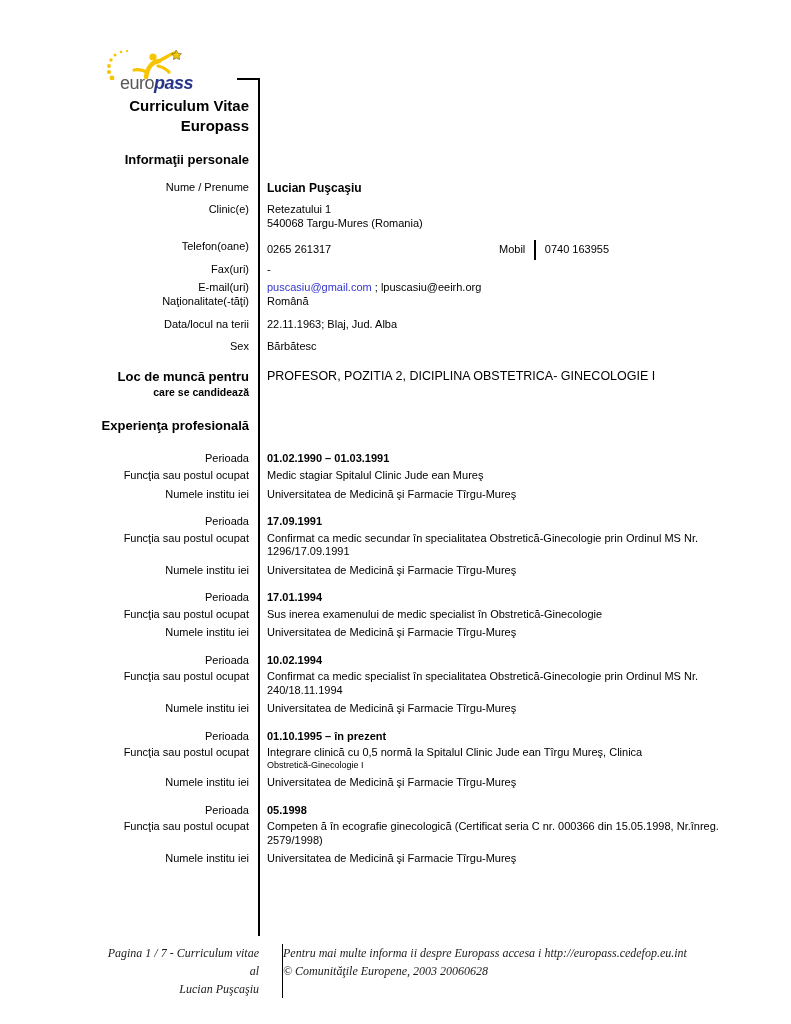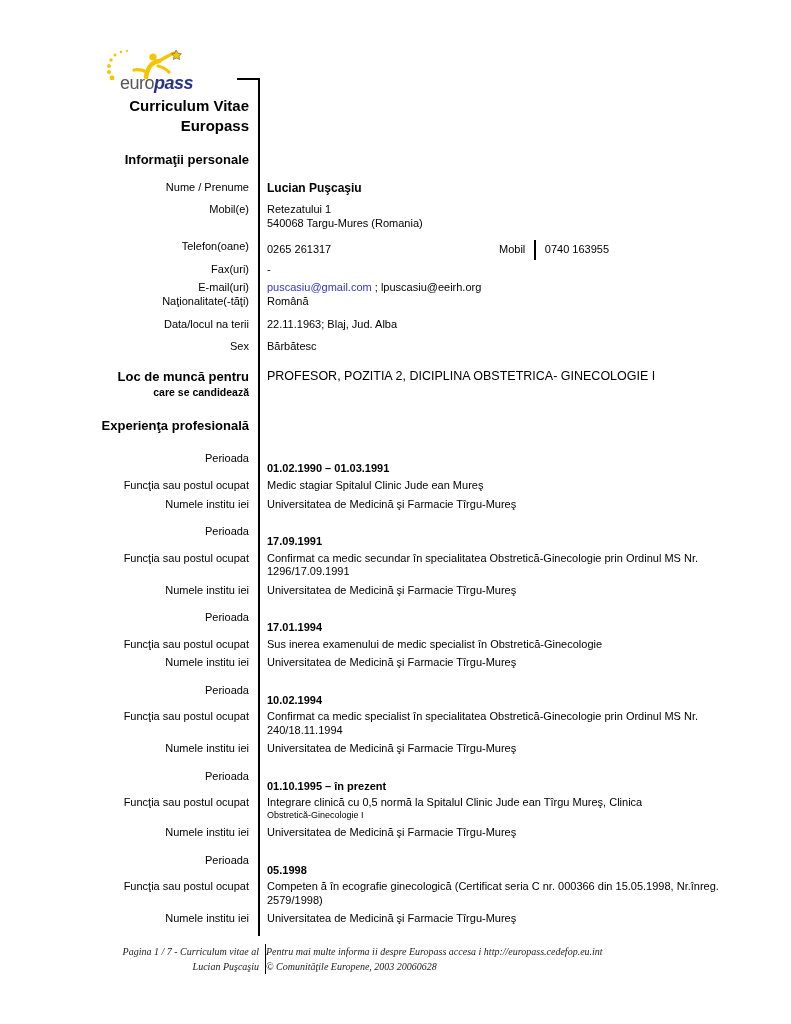--- a/index.html
+++ b/index.html
@@ -109,7 +109,7 @@
   </div>
 
   <div class="row mt-addr">
-    <div class="cell-l">Mobil(e)</div>
+    <div class="cell-l">Clinic(e)</div>
     <div class="cell-r">
       <div>Retezatului 1</div>
       <div>540068 Targu-Mures (Romania)</div>

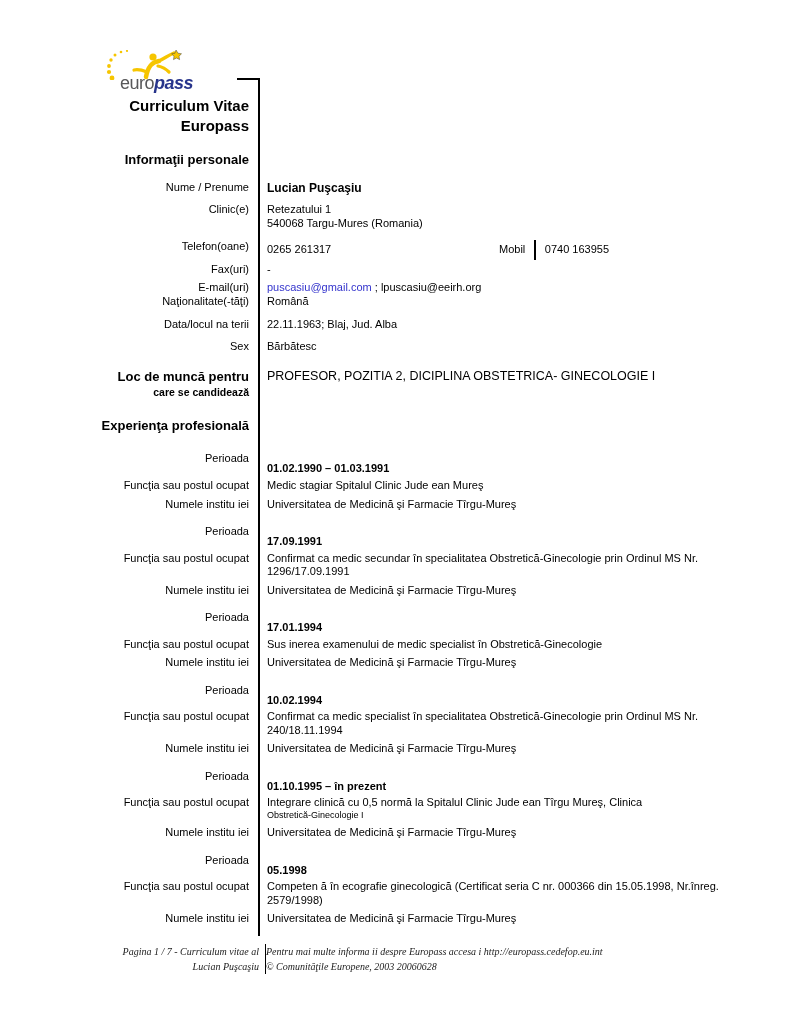--- a/index.html
+++ b/index.html
@@ -22,7 +22,7 @@
   .cell-r{padding-left:9px;}
   .title{font-size:15px;font-weight:700;line-height:1.33;}
   .section-h{font-size:13px;font-weight:700;}
-  .bold{font-weight:700;margin-top:10px;}
+  .bold{font-weight:700;}
   .name-val{font-size:12px;font-weight:700;}
   .sub-label{font-size:10.5px;font-weight:700;line-height:1.2;}
   .job-val{font-size:12.5px;}

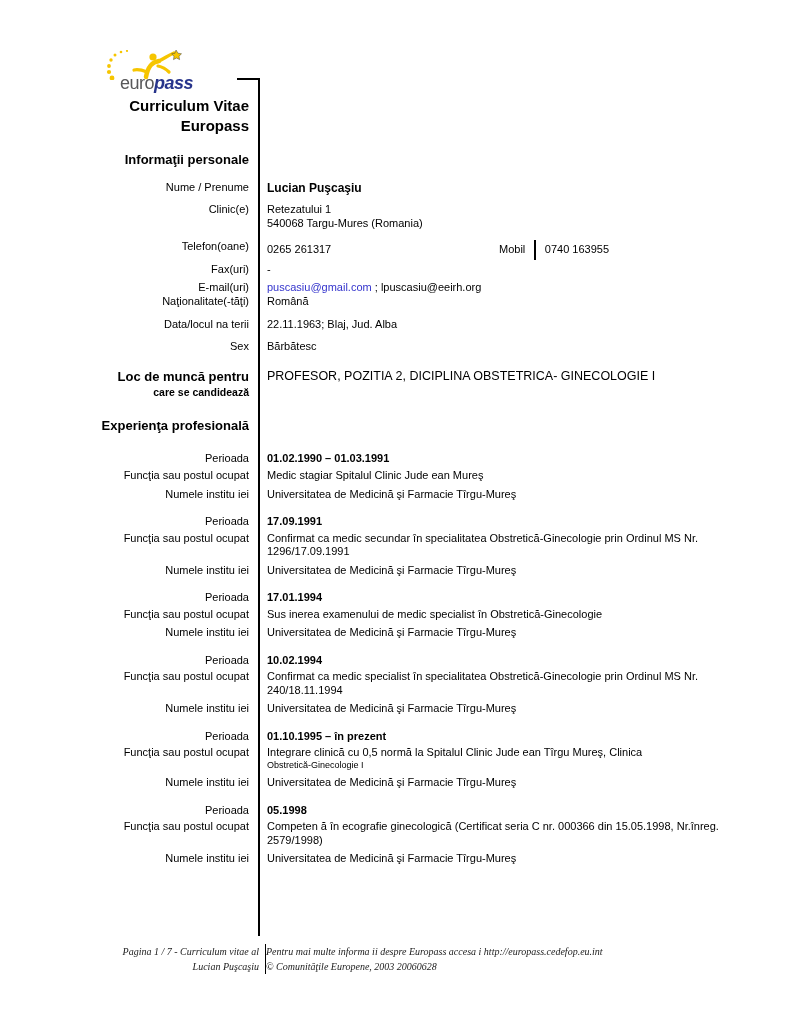--- a/index.html
+++ b/index.html
@@ -54,7 +54,7 @@
     position:absolute;left:100px;top:944px;width:631px;
     display:grid;grid-template-columns:165px 1fr;
     font-family:"Liberation Serif", serif;font-style:italic;
-    font-size:10px;line-height:1.5;color:#1a1a1a;
+    font-size:12px;line-height:1.5;color:#1a1a1a;gap:17px;
   }
   .footer-l{text-align:right;padding-right:6px;}
   .footer-r{border-left:1.5px solid #000;padding-left:0;}

